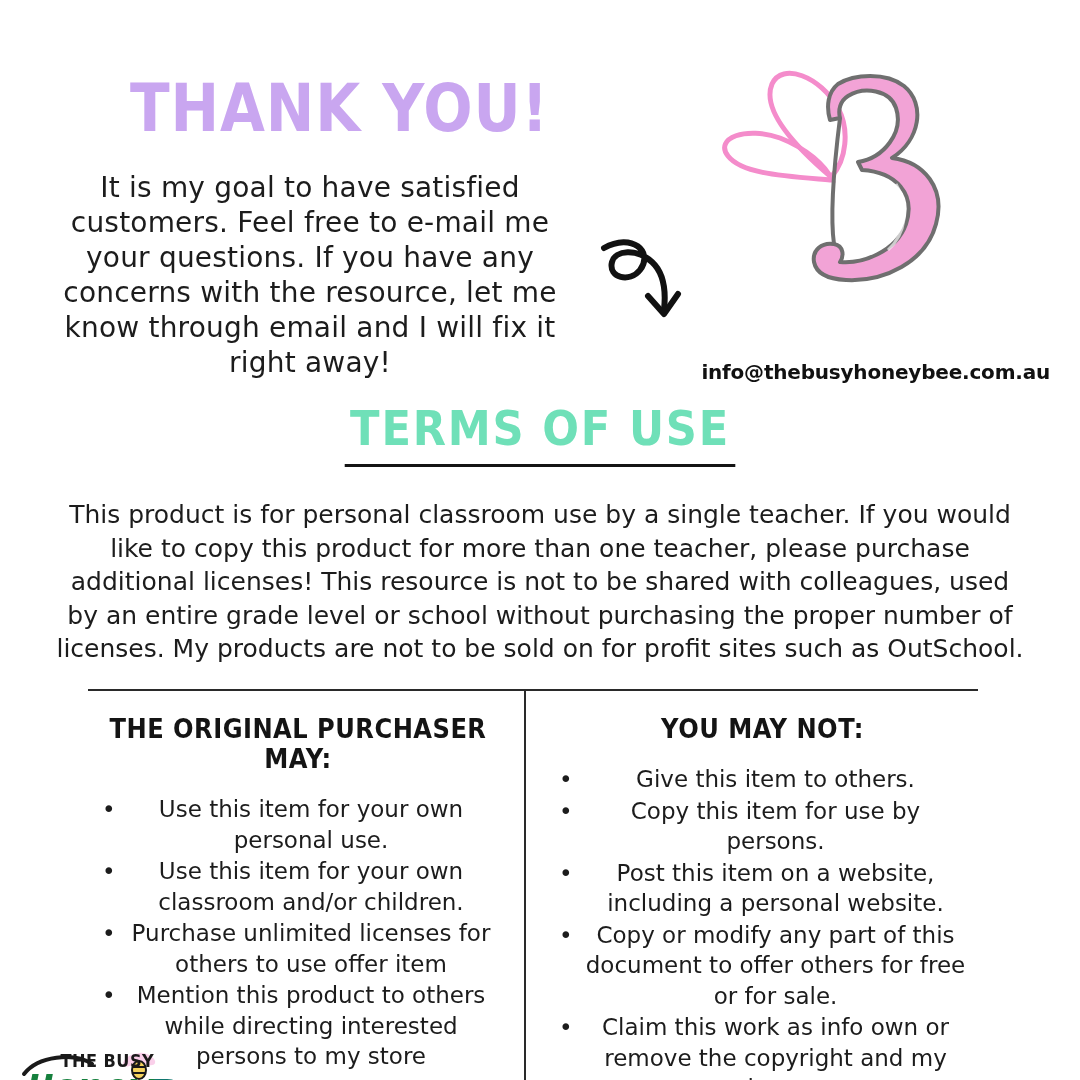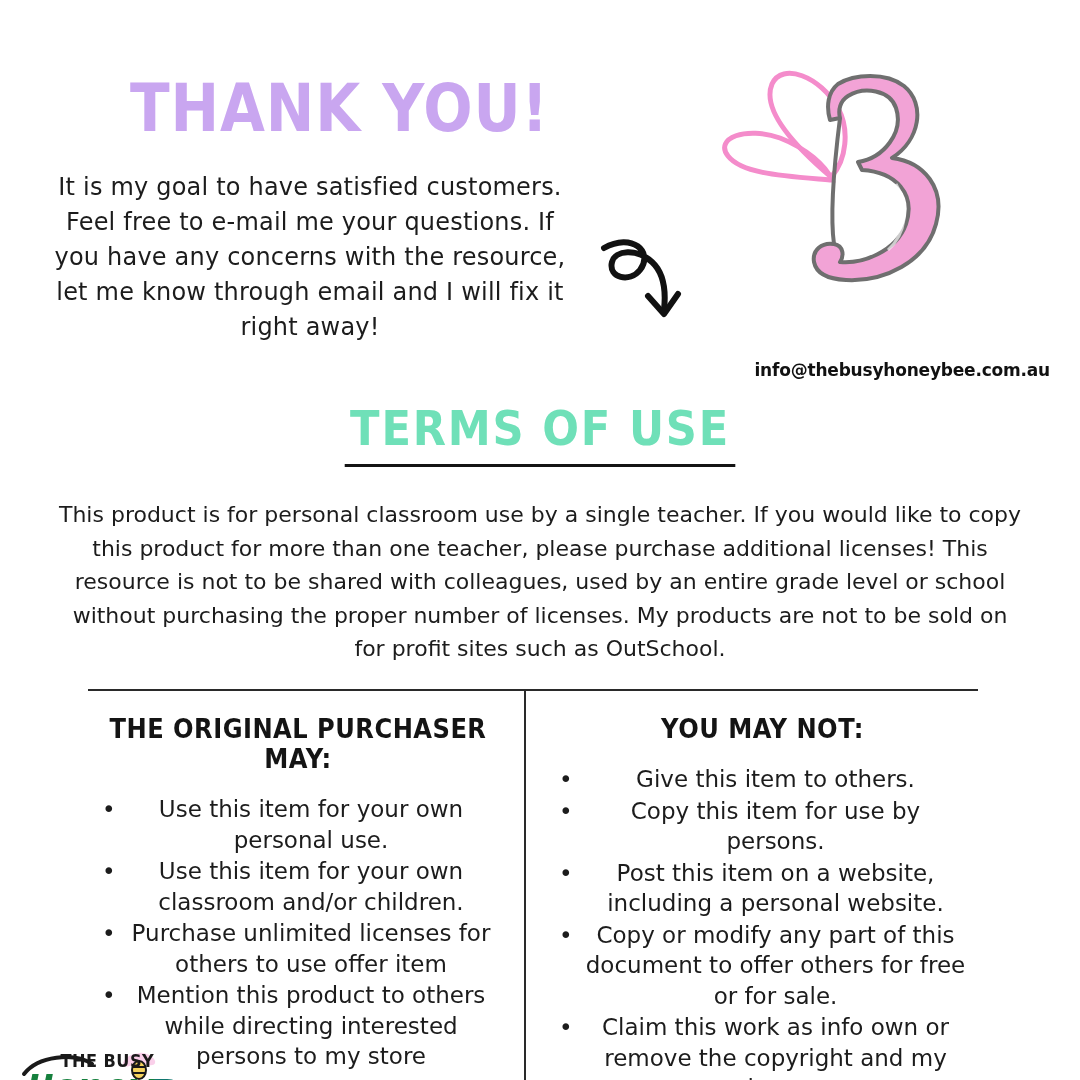--- a/index.html
+++ b/index.html
@@ -44,7 +44,7 @@
     width: 540px;
     text-align: center;
     font-family: "DejaVu Sans", sans-serif;
-    font-size: 24px;
+    font-size: 28px;
     line-height: 35px;
     color: #1c1c1c;
     letter-spacing: 0.2px;

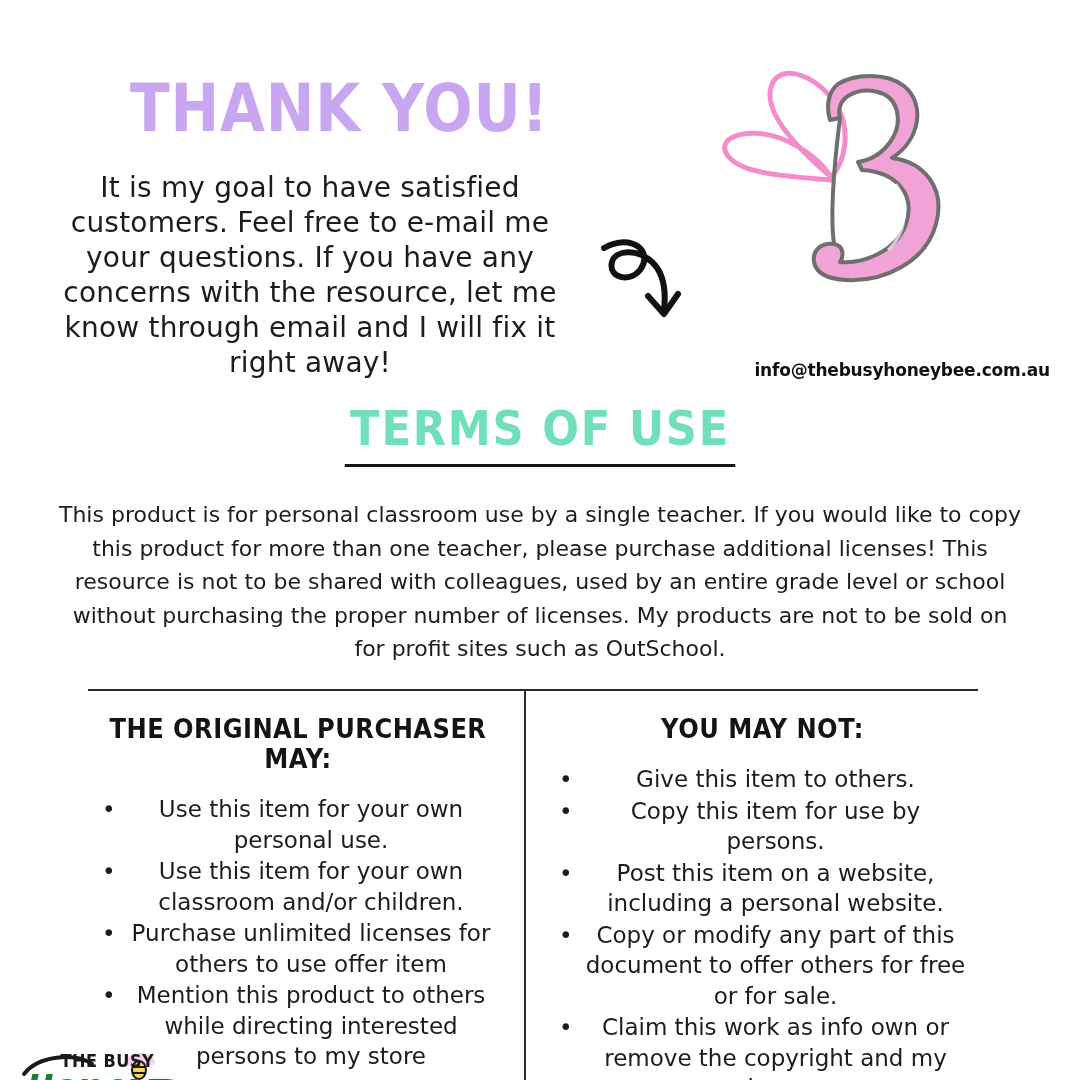--- a/index.html
+++ b/index.html
@@ -77,7 +77,7 @@
     text-align: right;
     font-family: "DejaVu Sans", sans-serif;
     font-weight: bold;
-    font-size: 17px;
+    font-size: 20px;
     color: #111;
     letter-spacing: -0.2px;
   }

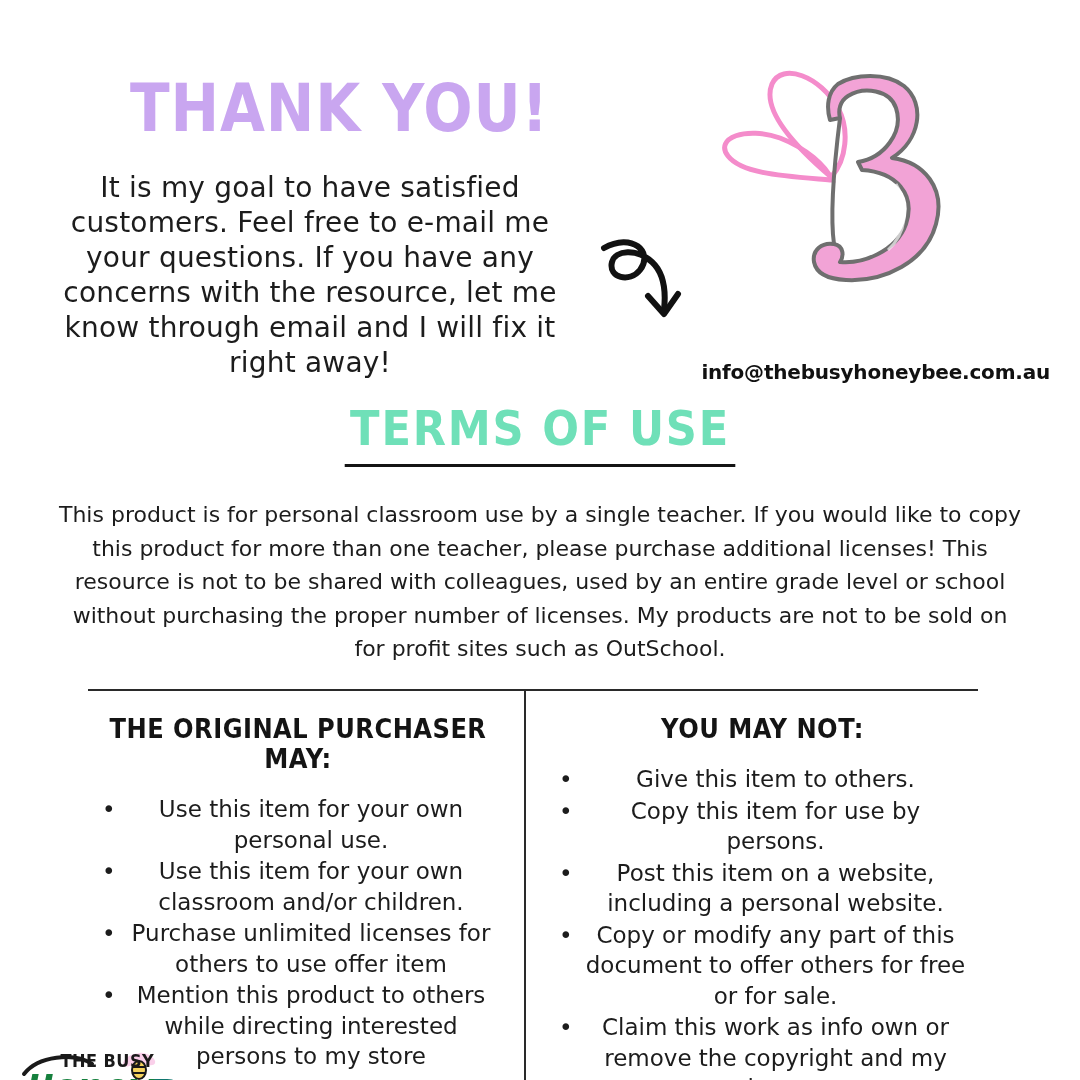--- a/index.html
+++ b/index.html
@@ -111,7 +111,7 @@
     width: 970px;
     text-align: center;
     font-family: "DejaVu Sans", sans-serif;
-    font-size: 22px;
+    font-size: 25px;
     line-height: 33.5px;
     color: #1c1c1c;
   }

